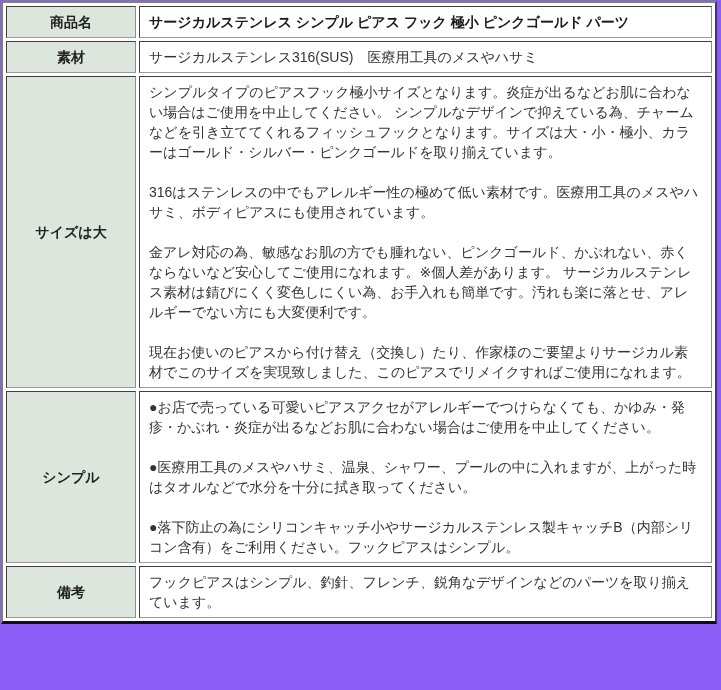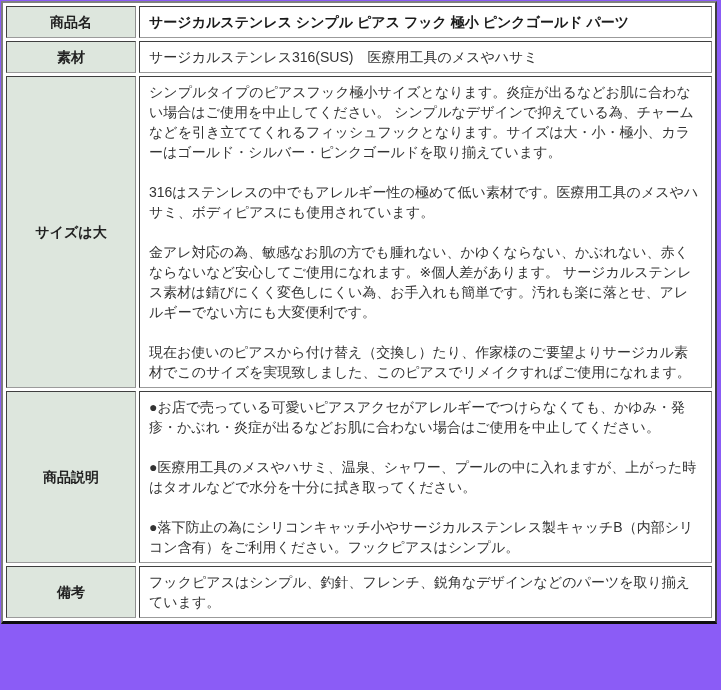--- a/index.html
+++ b/index.html
@@ -95,7 +95,7 @@
       <td class="row-value">
         <p>シンプルタイプのピアスフック極小サイズとなります。炎症が出るなどお肌に合わない場合はご使用を中止してください。 シンプルなデザインで抑えている為、チャームなどを引き立ててくれるフィッシュフックとなります。サイズは大・小・極小、カラーはゴールド・シルバー・ピンクゴールドを取り揃えています。</p>
         <p>316はステンレスの中でもアレルギー性の極めて低い素材です。医療用工具のメスやハサミ、ボディピアスにも使用されています。</p>
-        <p>金アレ対応の為、敏感なお肌の方でも腫れない、かゆくならない、かぶれない、赤くならないなど安心してご使用になれます。※個人差があります。 サージカルステンレス素材は錆びにくく変色しにくい為、お手入れも簡単です。汚れも楽に落とせ、アレルギーでない方にも大変便利です。</p>
+        <p>金アレ対応の為、敏感なお肌の方でも腫れない、ピンクゴールド、かぶれない、赤くならないなど安心してご使用になれます。※個人差があります。 サージカルステンレス素材は錆びにくく変色しにくい為、お手入れも簡単です。汚れも楽に落とせ、アレルギーでない方にも大変便利です。</p>
         <p>現在お使いのピアスから付け替え（交換し）たり、作家様のご要望よりサージカル素材でこのサイズを実現致しました、このピアスでリメイクすればご使用になれます。</p>
       </td>
     </tr>

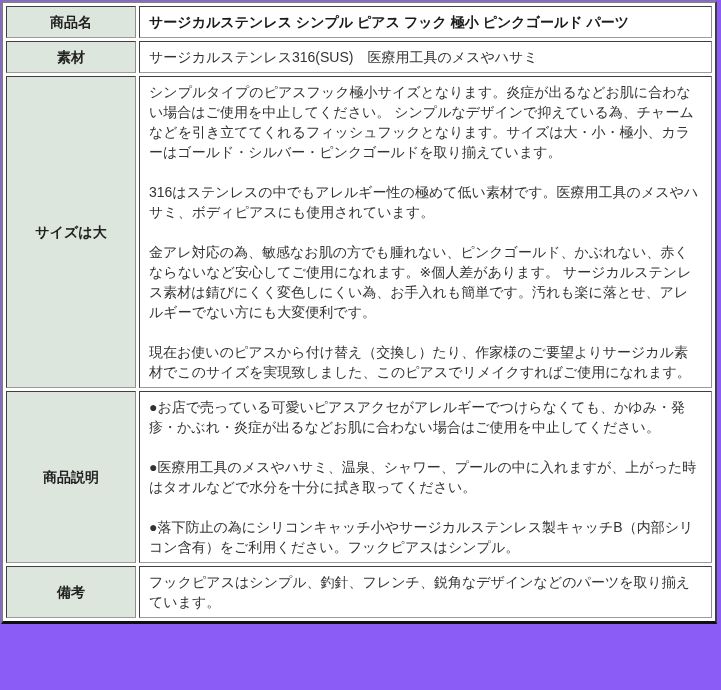--- a/index.html
+++ b/index.html
@@ -101,7 +101,7 @@
     </tr>
 
     <tr>
-      <th class="row-label">商品説明</th>
+      <th class="row-label">シンプル</th>
       <td class="row-value">
         <p>●お店で売っている可愛いピアスアクセがアレルギーでつけらなくても、かゆみ・発疹・かぶれ・炎症が出るなどお肌に合わない場合はご使用を中止してください。</p>
         <p>●医療用工具のメスやハサミ、温泉、シャワー、プールの中に入れますが、上がった時はタオルなどで水分を十分に拭き取ってください。</p>

